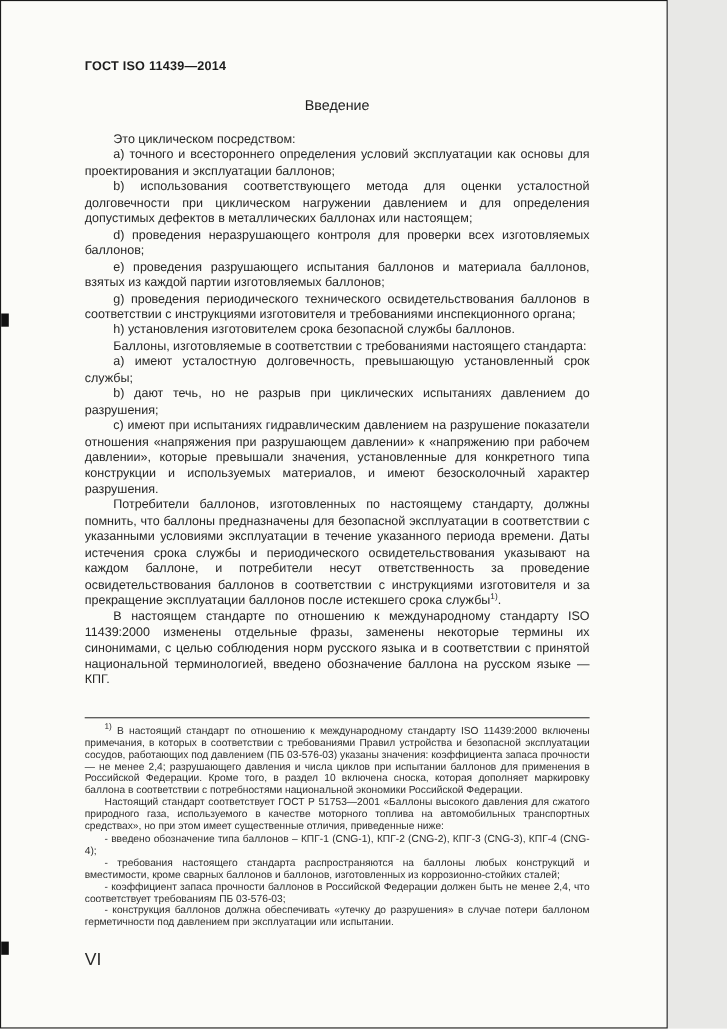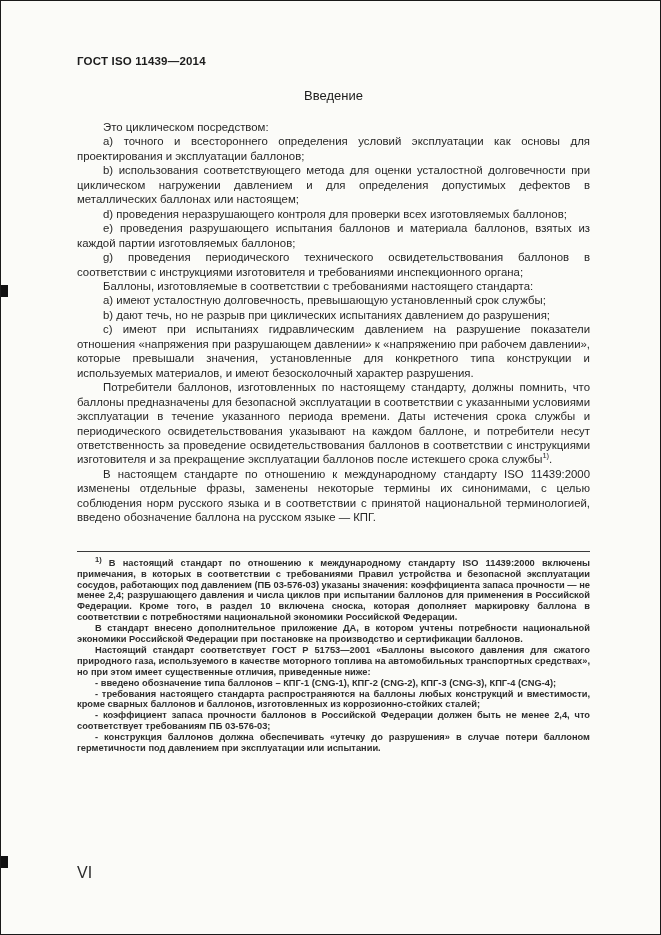--- a/index.html
+++ b/index.html
@@ -10,7 +10,7 @@
   }
   .page {
     position: relative;
-    width: 661px;
+    width: 607px;
     height: 935px;
     background: #fbfbf8;
     border: 1px solid #1a1a1a;

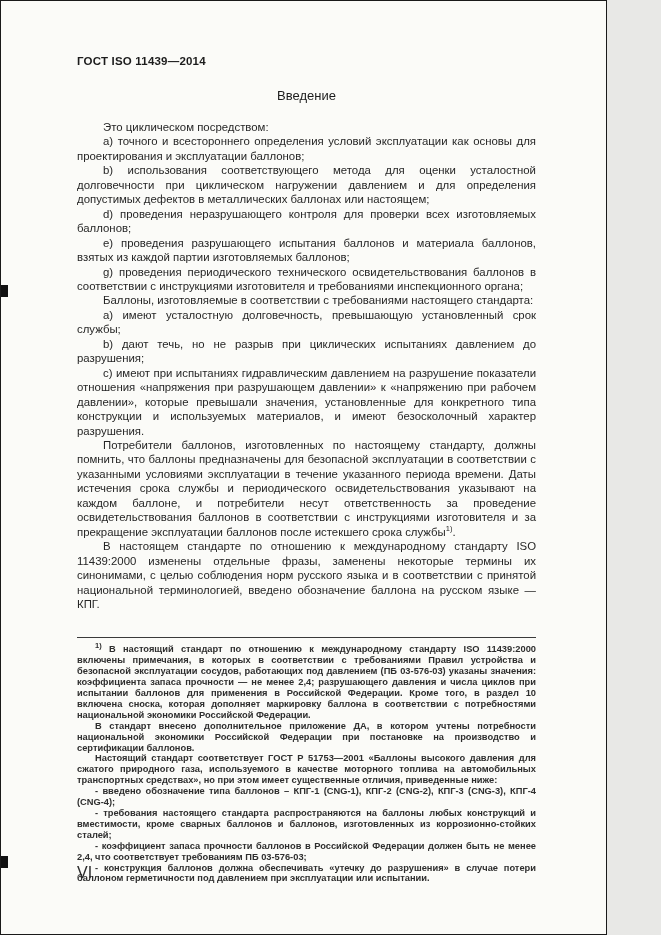--- a/index.html
+++ b/index.html
@@ -94,6 +94,7 @@
     <p class="para">d) проведения неразрушающего контроля для проверки всех изготовляемых баллонов;</p>
     <p class="para">e) проведения разрушающего испытания баллонов и материала баллонов, взятых из каждой партии изготовляемых баллонов;</p>
     <p class="para">g) проведения периодического технического освидетельствования баллонов в соответствии с инструкциями изготовителя и требованиями инспекционного органа;</p>
+    <p class="para">h) установления изготовителем срока безопасной службы баллонов.</p>
     <p class="para">Баллоны, изготовляемые в соответствии с требованиями настоящего стандарта:</p>
     <p class="para">a) имеют усталостную долговечность, превышающую установленный срок службы;</p>
     <p class="para">b) дают течь, но не разрыв при циклических испытаниях давлением до разрушения;</p>

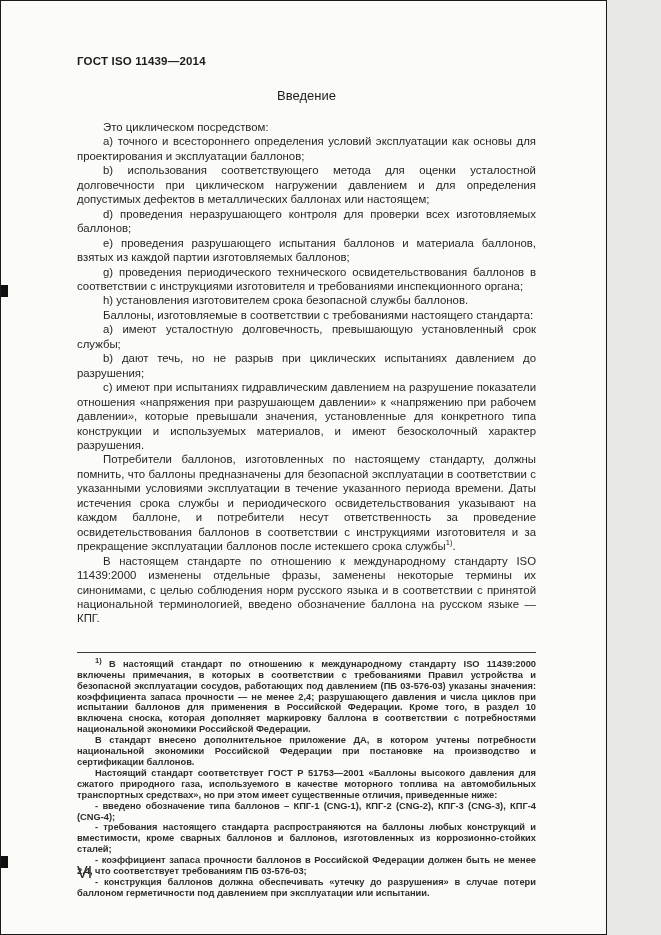--- a/index.html
+++ b/index.html
@@ -64,7 +64,6 @@
     line-height: 10.9px;
     text-align: justify;
     color: #2e2e2e;
-    font-weight: bold;
   }
   .fpara { text-indent: 18px; }
   .page-number {

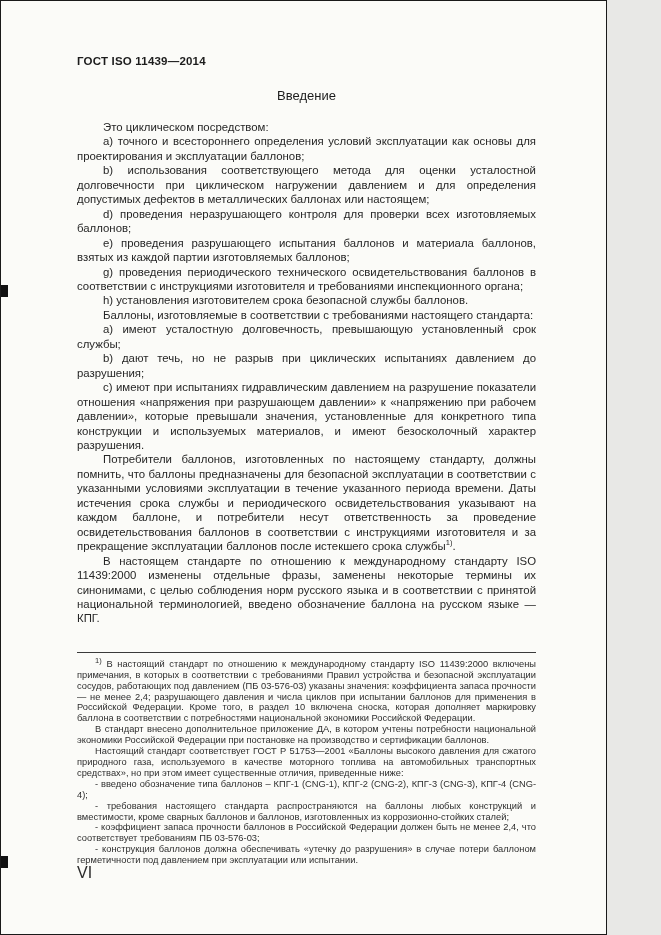--- a/index.html
+++ b/index.html
@@ -106,7 +106,6 @@
 
   <div class="footnote">
     <p class="fpara"><sup>1)</sup><span> В настоящий стандарт по отношению к международному стандарту ISO 11439:2000 включены примечания, в которых в соответствии с требованиями Правил устройства и безопасной эксплуатации сосудов, работающих под давлением (ПБ 03-576-03) указаны значения: коэффициента запаса прочности — не менее 2,4; разрушающего давления и числа циклов при испытании баллонов для применения в Российской Федерации. Кроме того, в раздел 10 включена сноска, которая дополняет маркировку баллона в соответствии с потребностями национальной экономики Российской Федерации.</span></p>
-    <p class="fpara">В стандарт внесено дополнительное приложение ДА, в котором учтены потребности национальной экономики Российской Федерации при постановке на производство и сертификации баллонов.</p>
     <p class="fpara">Настоящий стандарт соответствует ГОСТ Р 51753—2001 «Баллоны высокого давления для сжатого природного газа, используемого в качестве моторного топлива на автомобильных транспортных средствах», но при этом имеет существенные отличия, приведенные ниже:</p>
     <p class="fpara">- введено обозначение типа баллонов – КПГ-1 (CNG-1), КПГ-2 (CNG-2), КПГ-3 (CNG-3), КПГ-4 (CNG-4);</p>
     <p class="fpara">- требования настоящего стандарта распространяются на баллоны любых конструкций и вместимости, кроме сварных баллонов и баллонов, изготовленных из коррозионно-стойких сталей;</p>

